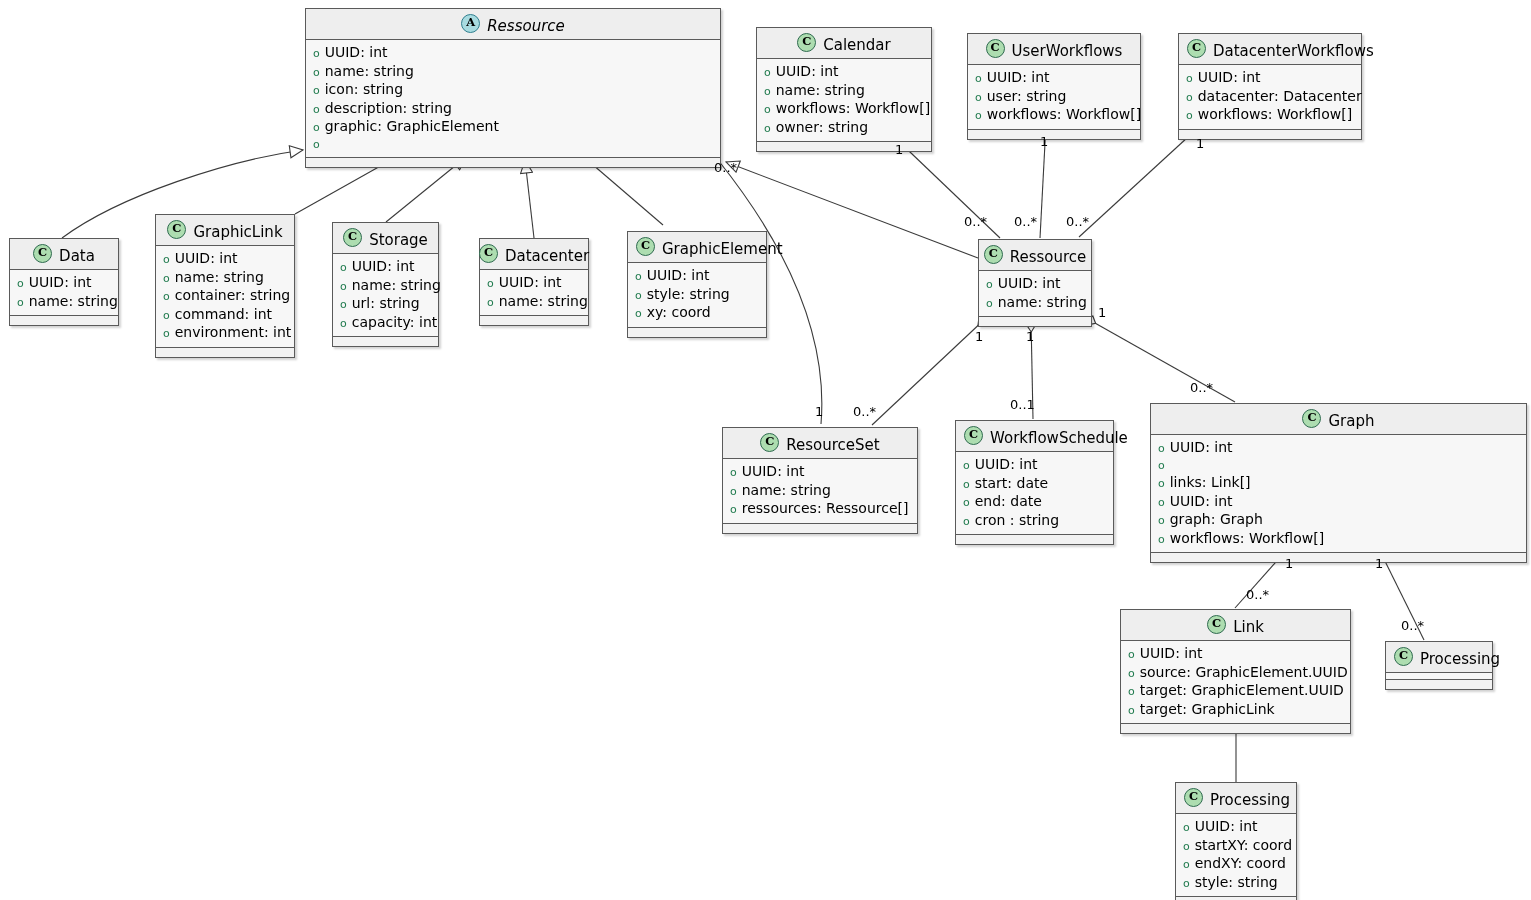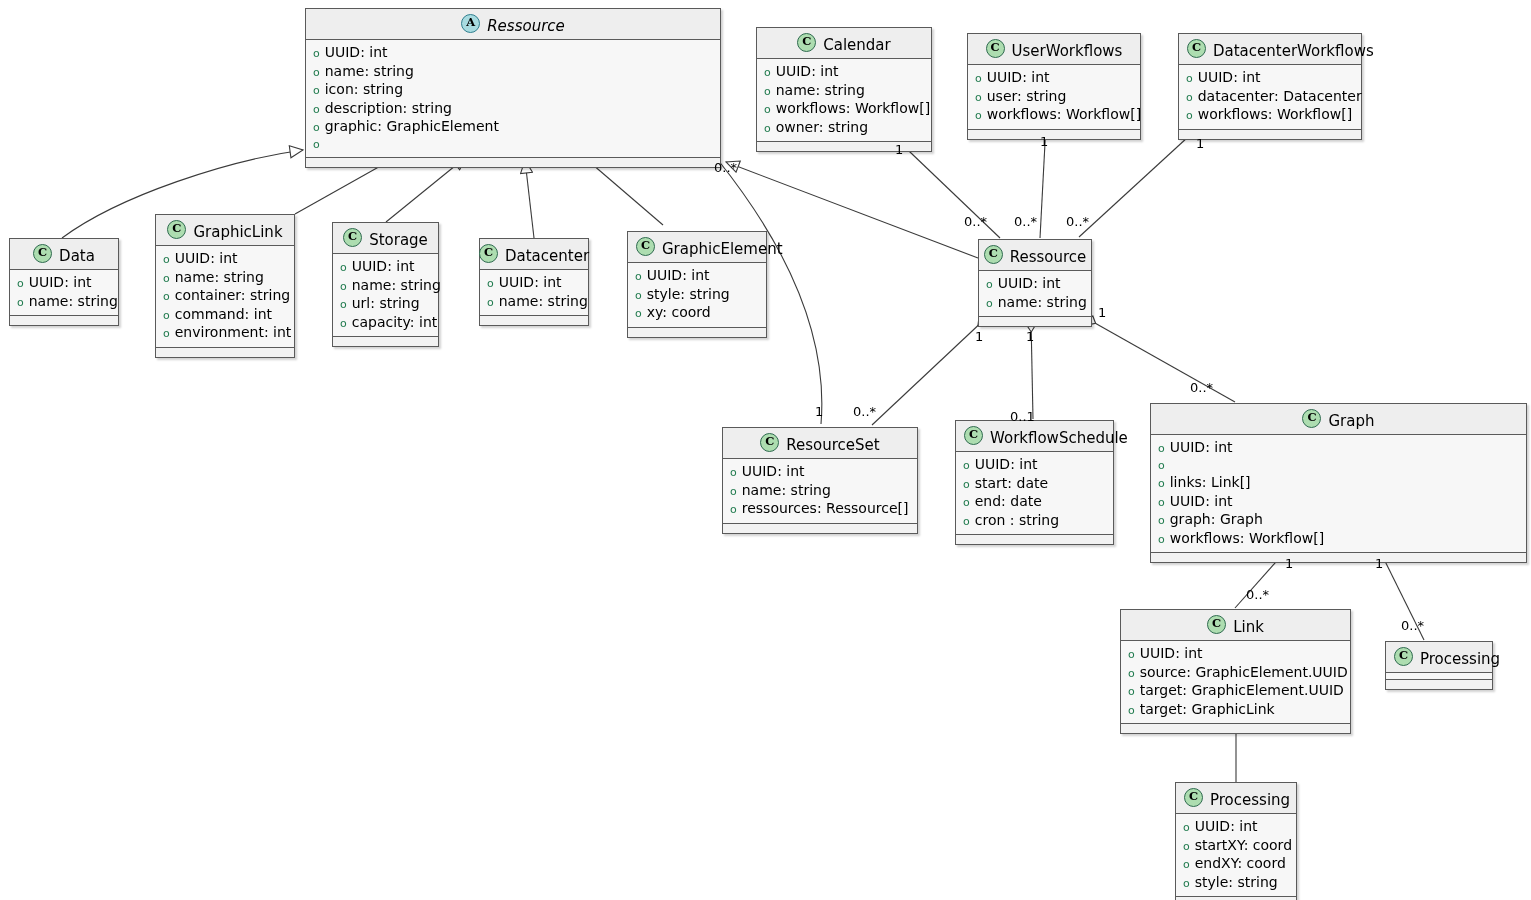--- a/index.html
+++ b/index.html
@@ -546,7 +546,7 @@
       <div class="mult" style="left: 1098px; top: 305px;">1</div>
       <div class="mult" style="left: 815px; top: 404px;">1</div>
       <div class="mult" style="left: 853px; top: 404px;">0..*</div>
-      <div class="mult" style="left: 1010px; top: 409px;">0..1</div>
+      <div class="mult" style="left: 1010px; top: 397px;">0..1</div>
       <div class="mult" style="left: 1190px; top: 380px;">0..*</div>
       <div class="mult" style="left: 1285px; top: 556px;">1</div>
       <div class="mult" style="left: 1246px; top: 587px;">0..*</div>

